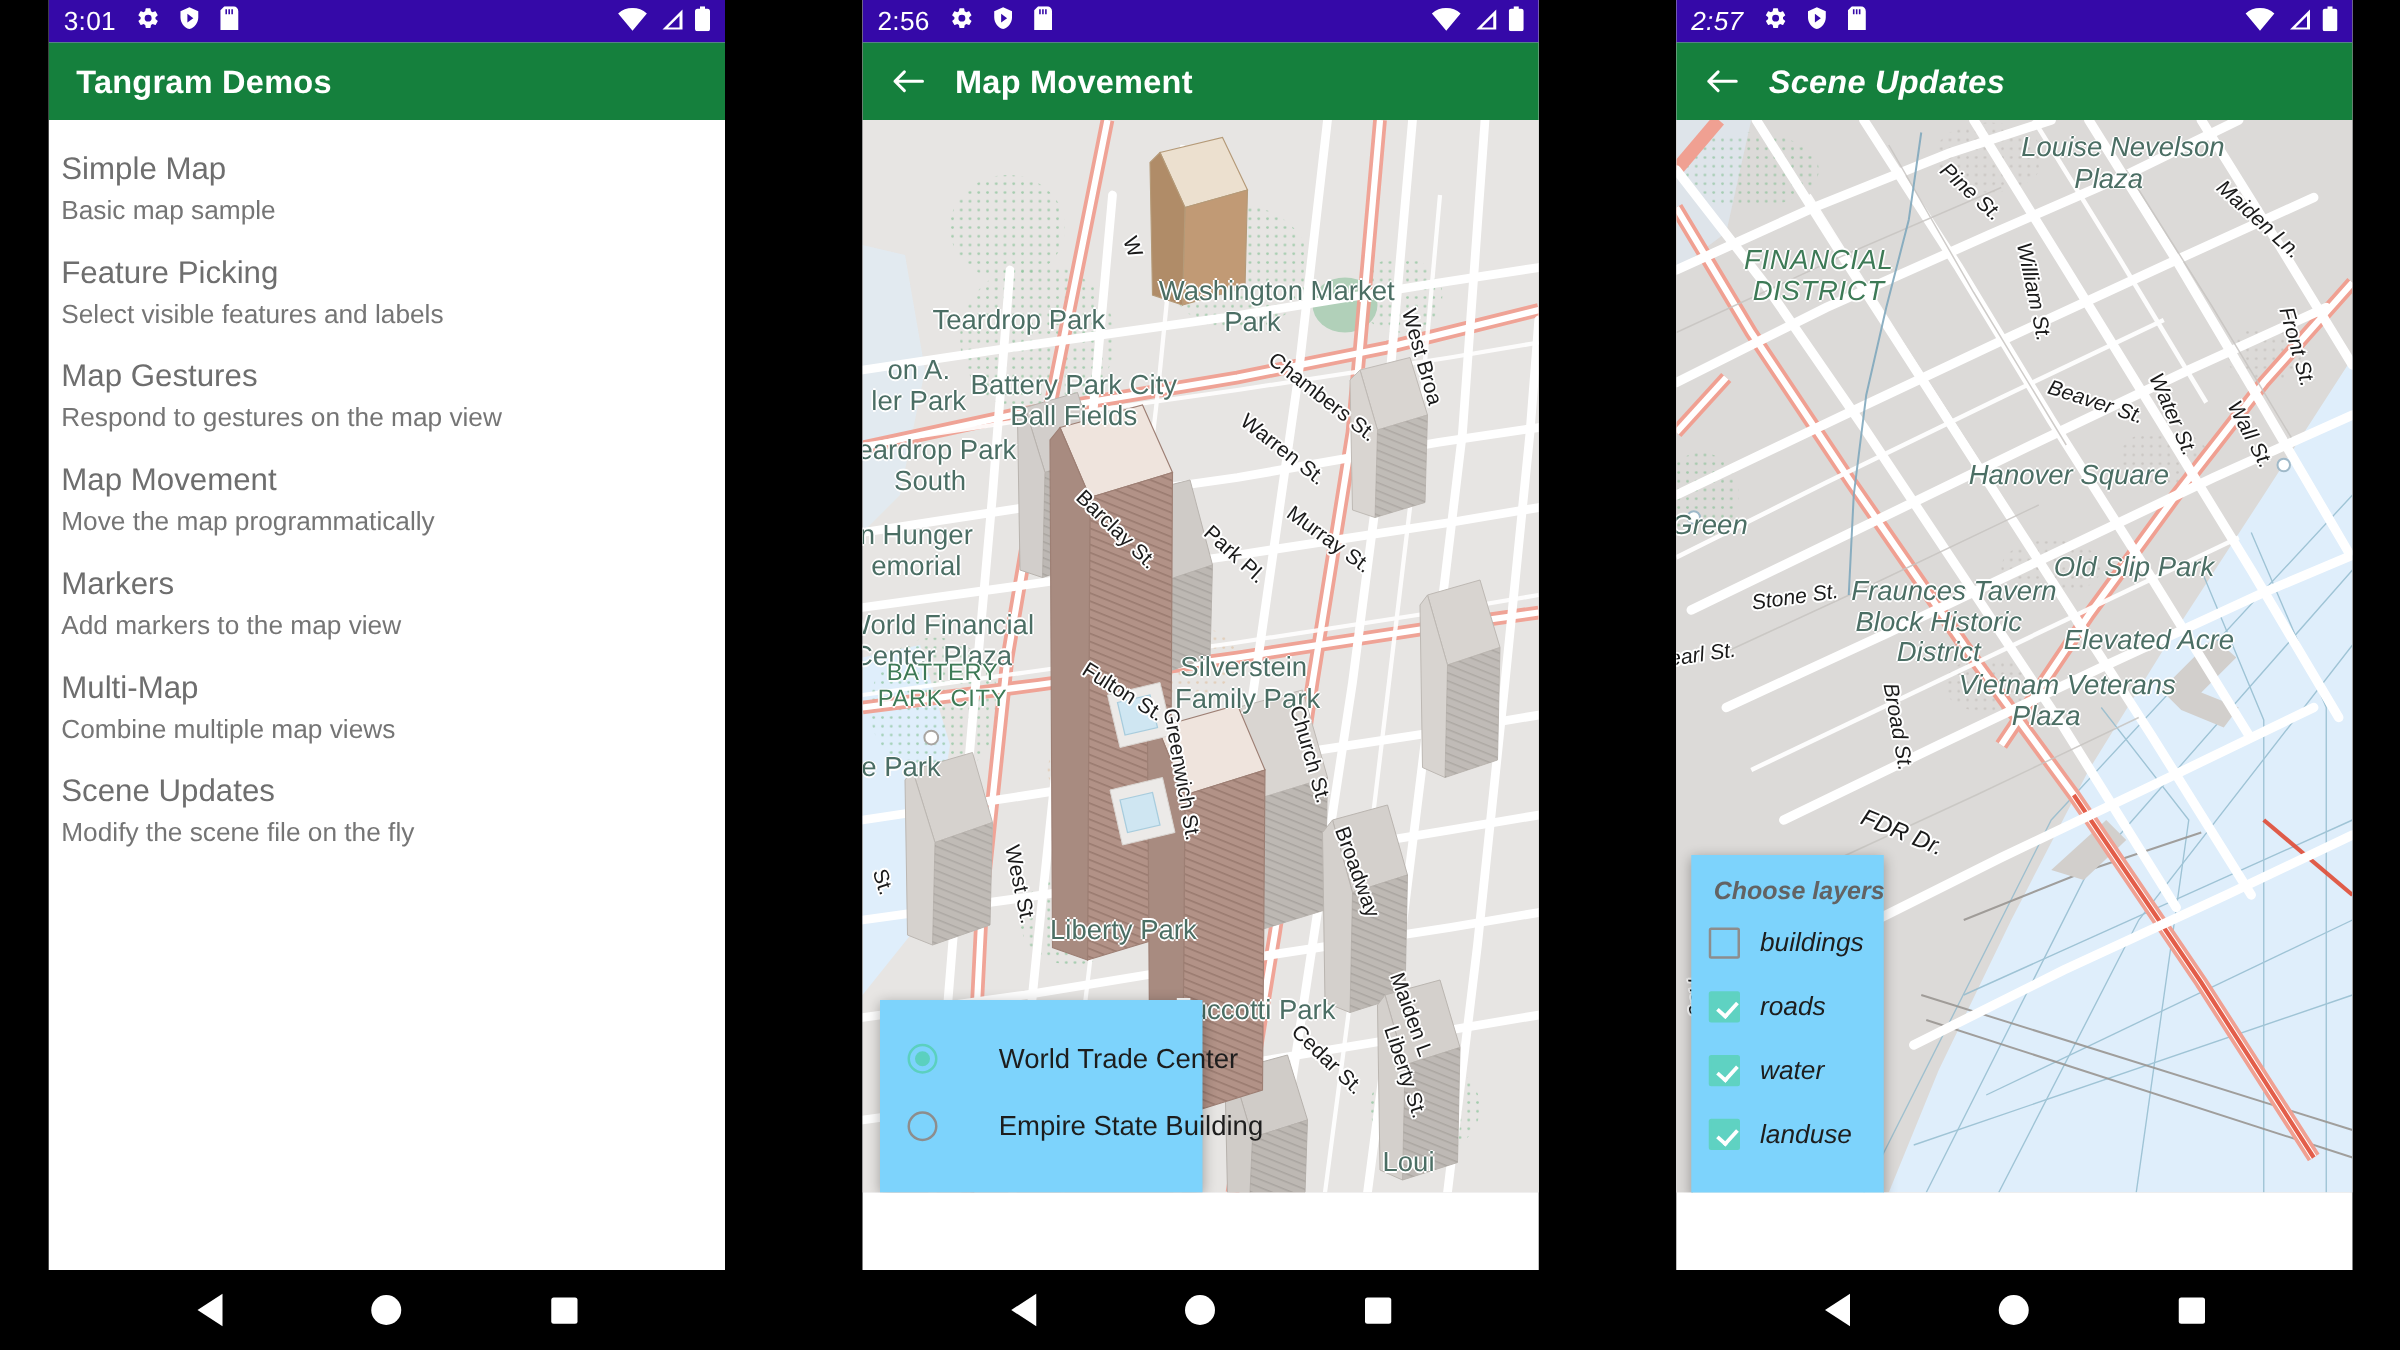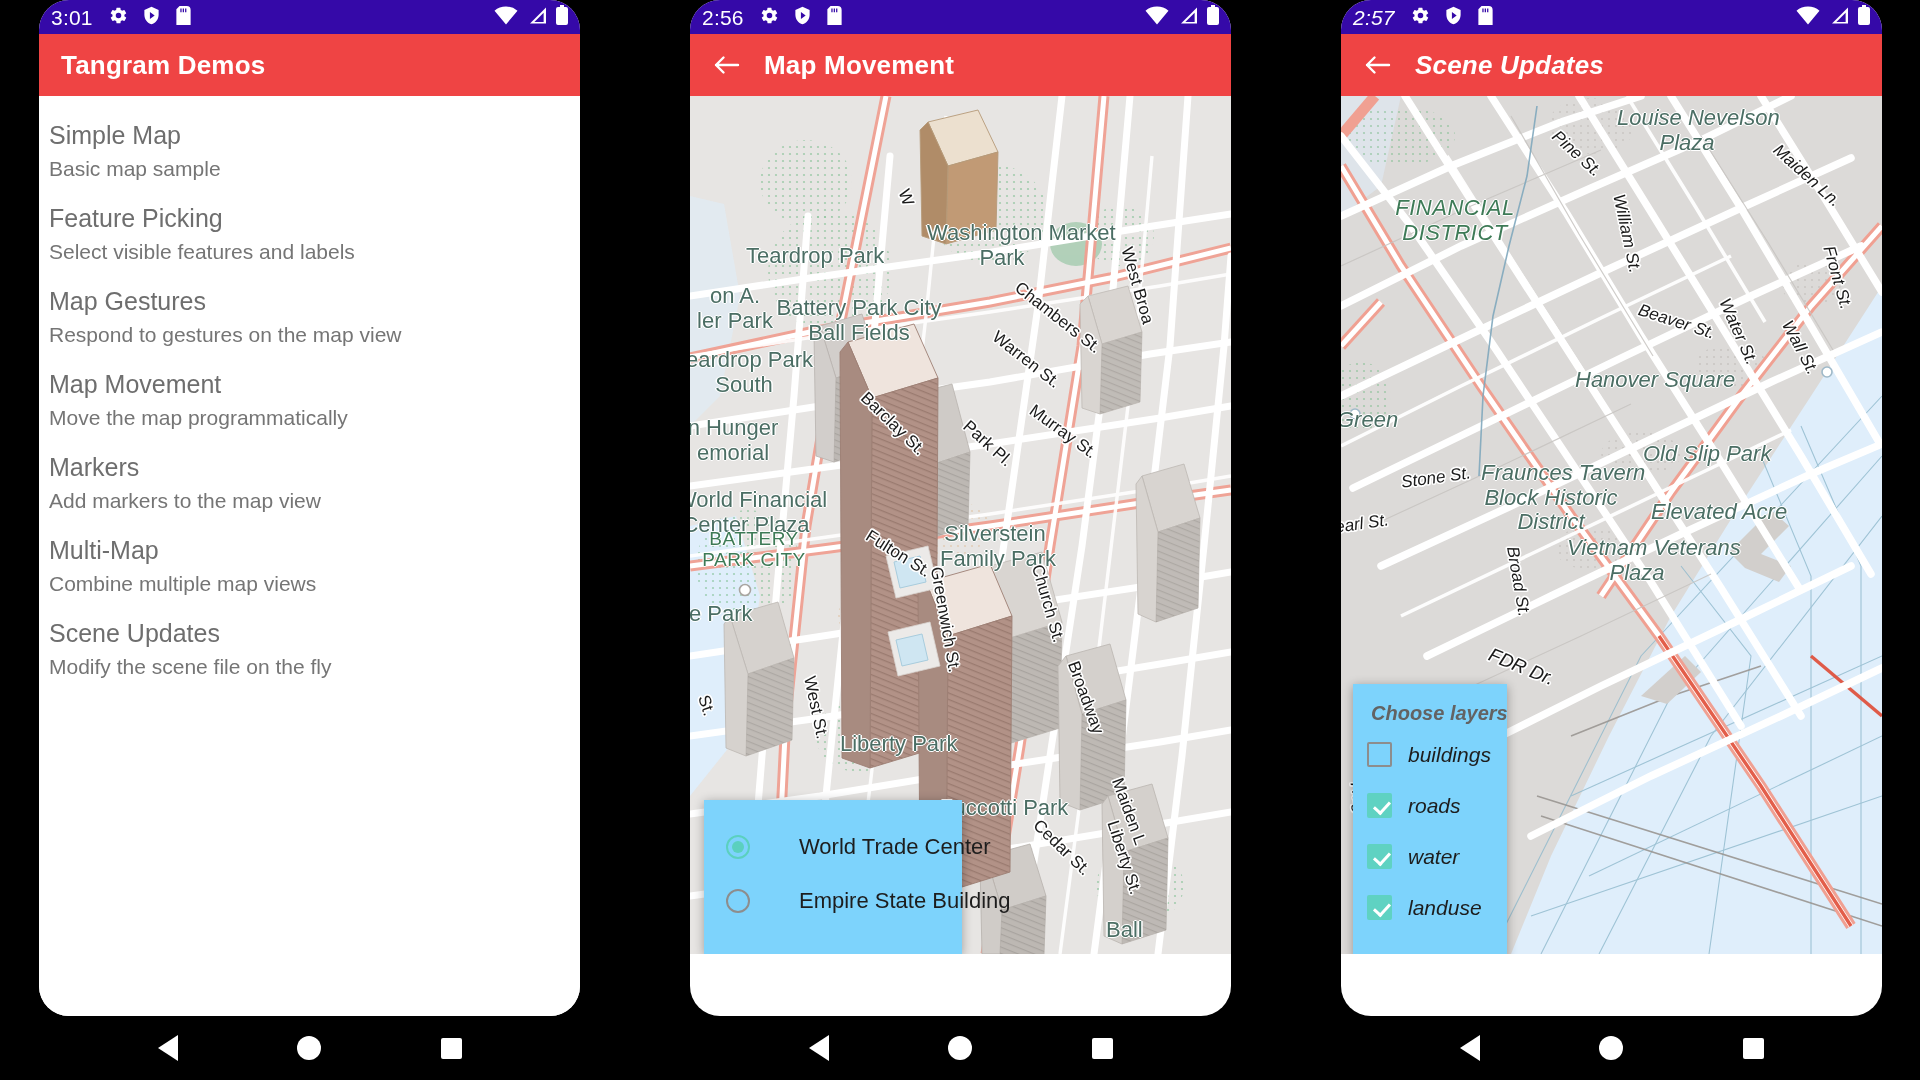--- a/index.html
+++ b/index.html
@@ -25,7 +25,6 @@
     height:1016px;
     overflow:hidden;
     background:#fff;
-    border-radius:30px;
   }
   #phone1 { left:39px; }
   #phone2 { left:690px; }

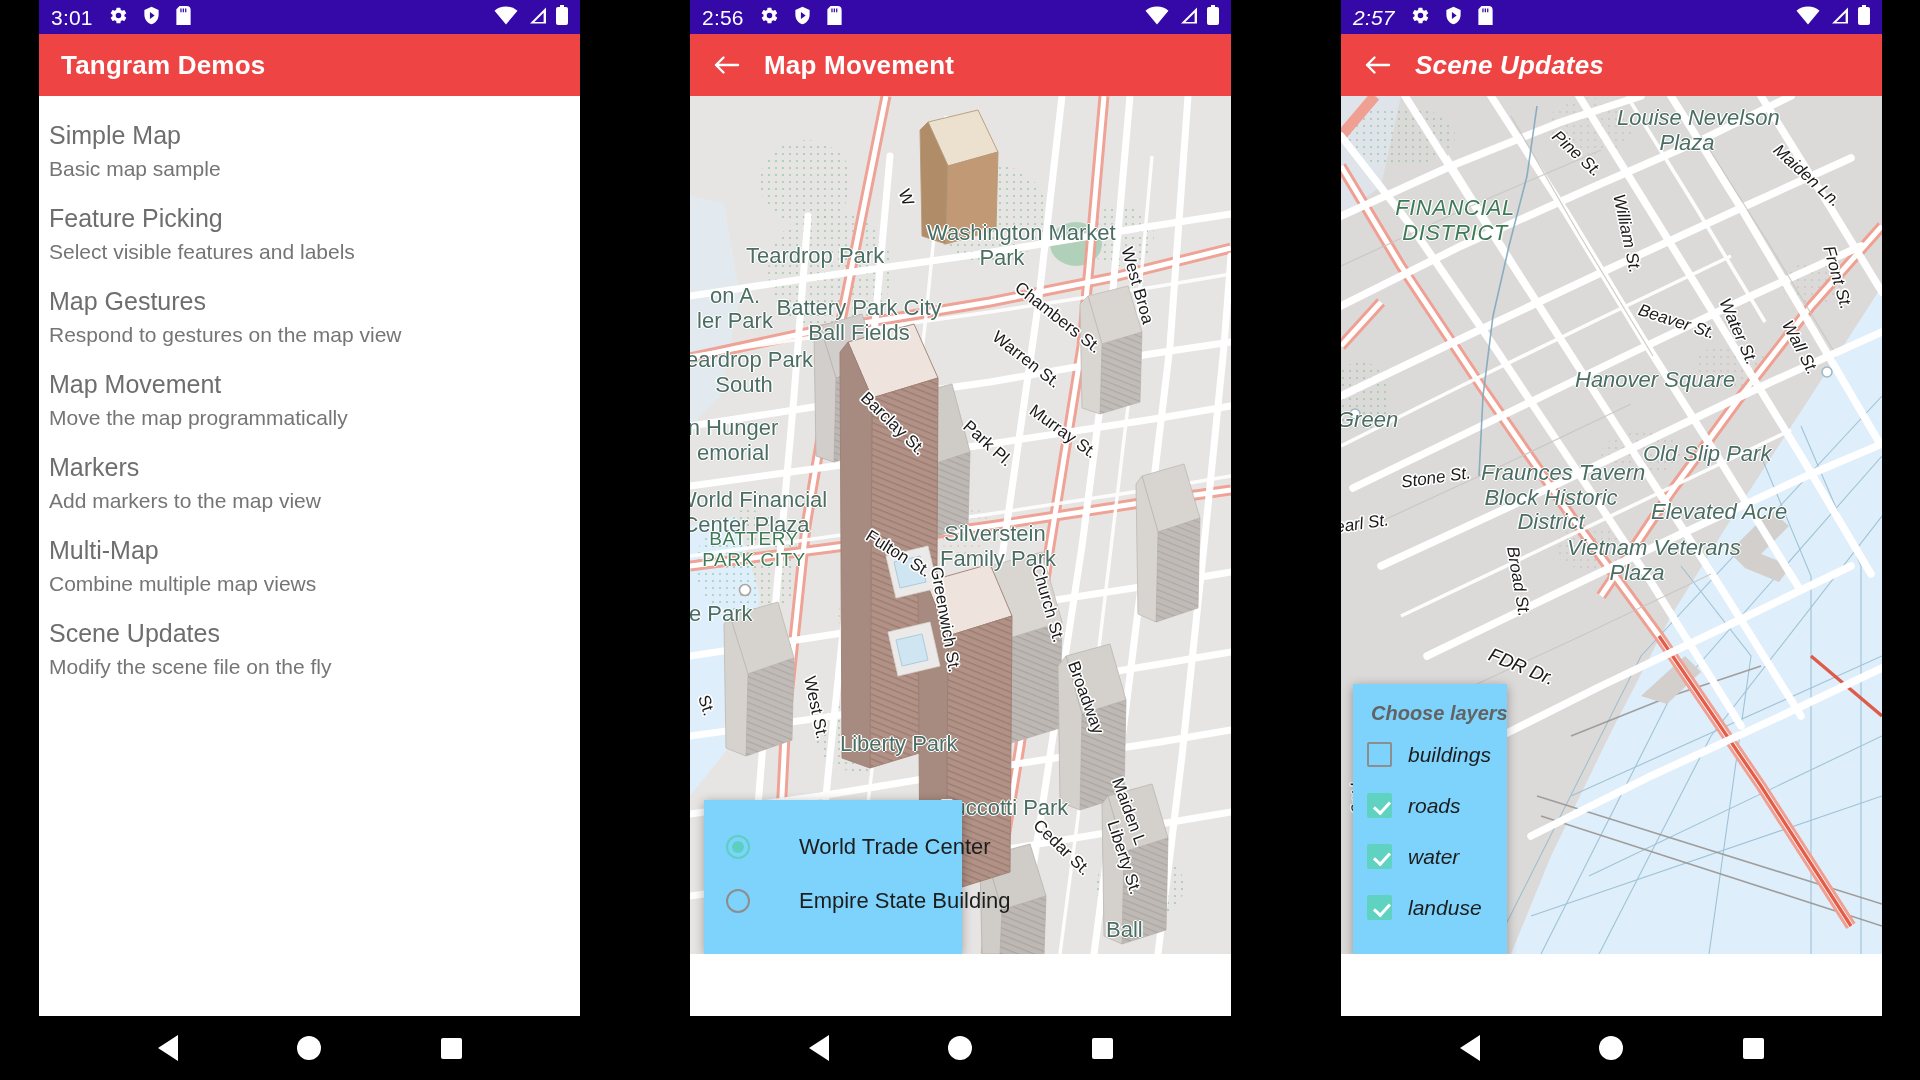--- a/index.html
+++ b/index.html
@@ -54,7 +54,7 @@
   
   .appbar {
     height:62px;
-    background:#ef4444;
+    background:#15803d;
     display:flex;
     align-items:center;
     padding:0 0 0 22px;

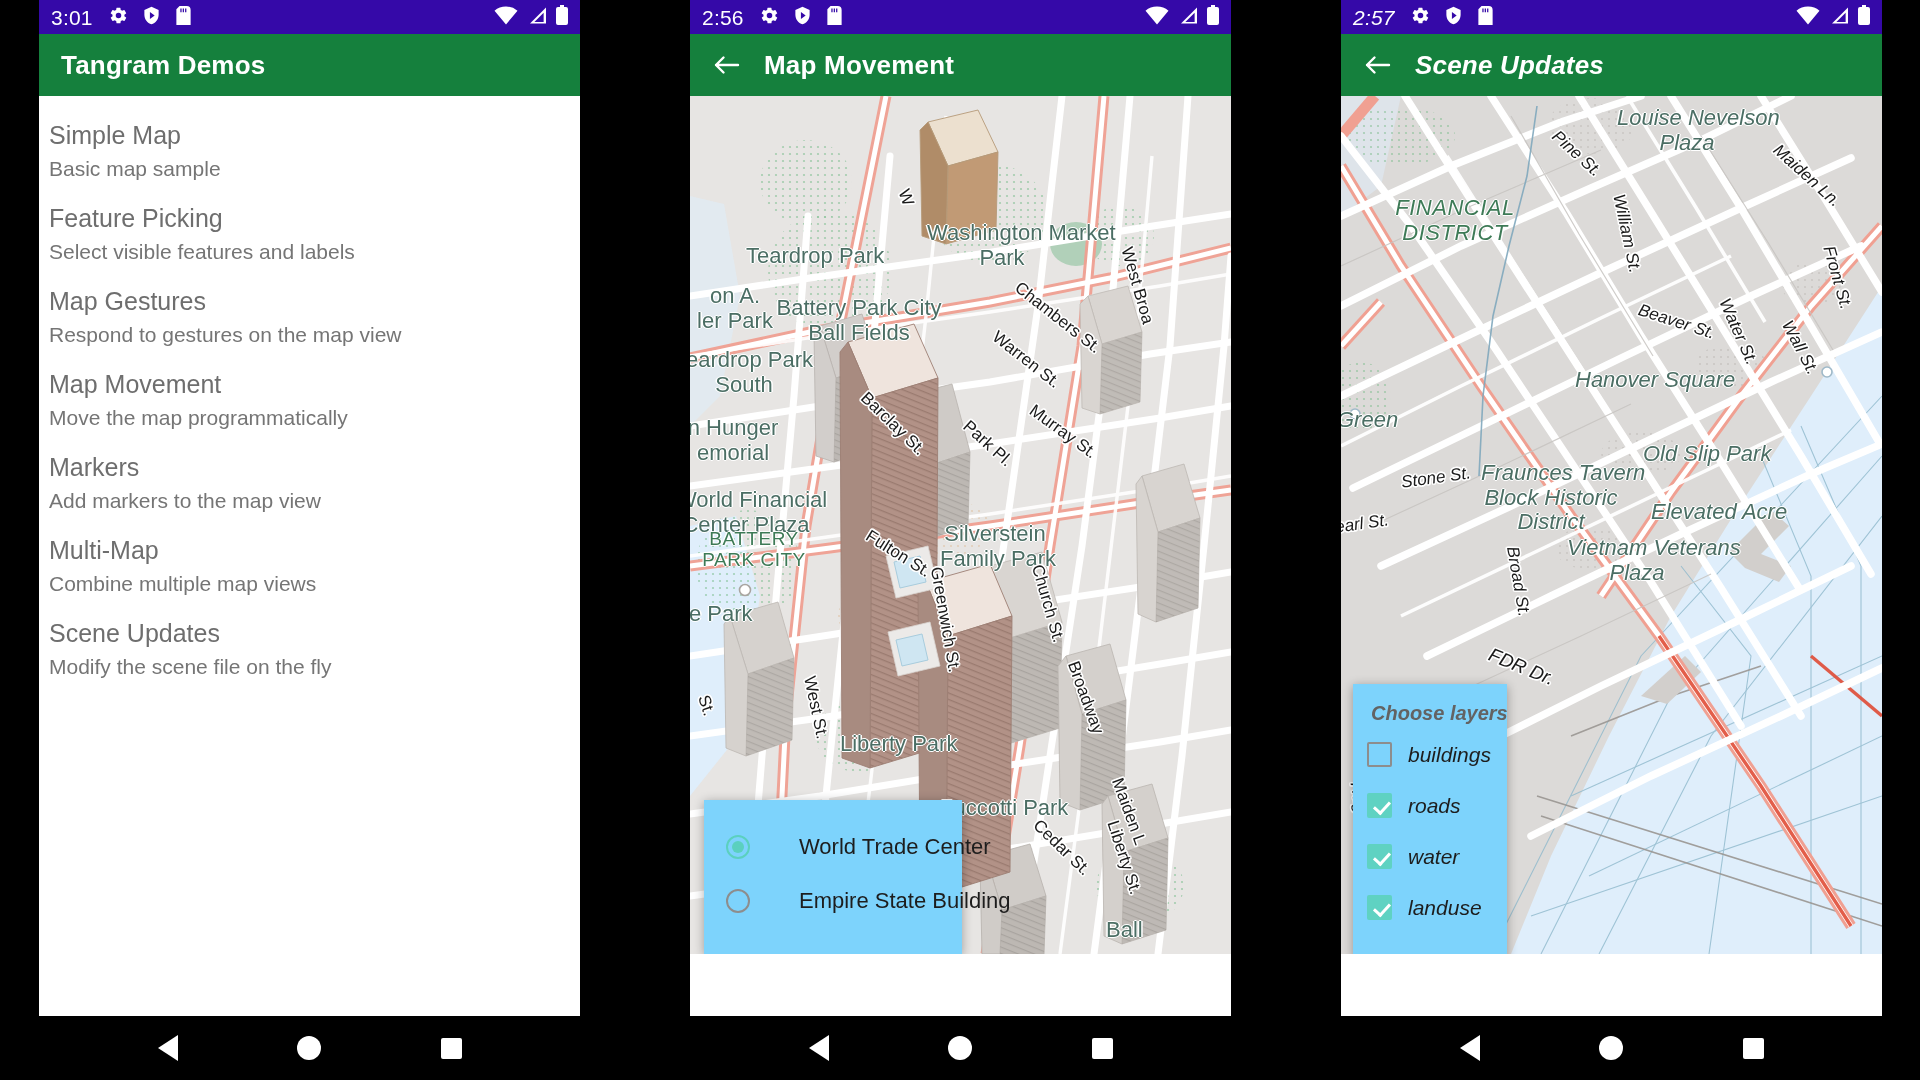--- a/index.html
+++ b/index.html
@@ -569,7 +569,7 @@
       <div class="mlabel park" style="left:-12px; top:506px;">se Park</div>
       <div class="mlabel park" style="left:150px; top:636px;">Liberty Park</div>
       <div class="mlabel park" style="left:250px; top:700px;">Zuccotti Park</div>
-      <div class="mlabel park" style="left:416px; top:822px;">Ball</div>
+      <div class="mlabel park" style="left:416px; top:822px;">Loui</div>
 
       <div class="mlabel street" style="left:316px; top:212px; transform:rotate(38deg);">Chambers St.</div>
       <div class="mlabel street" style="left:296px; top:254px; transform:rotate(38deg);">Warren St.</div>

